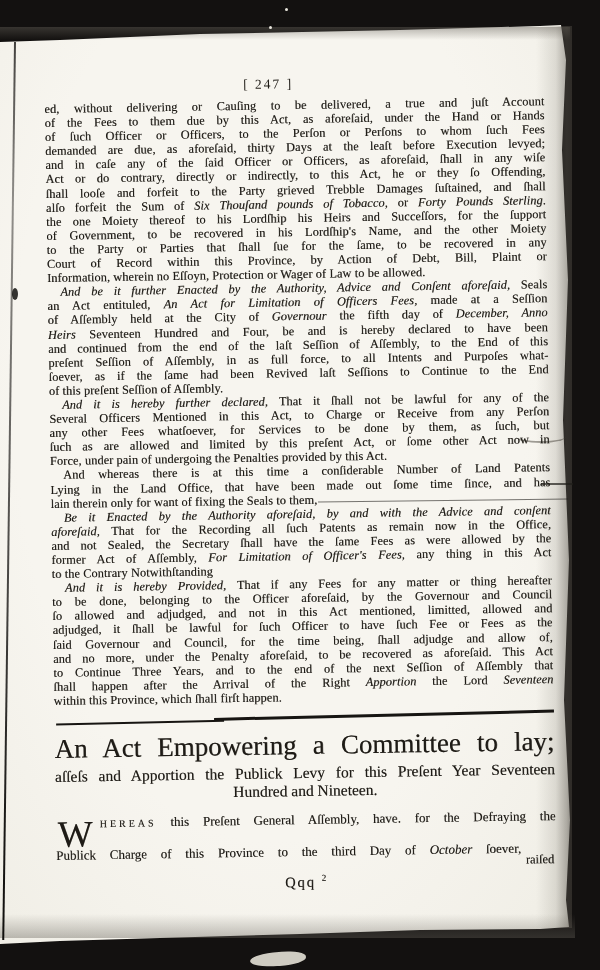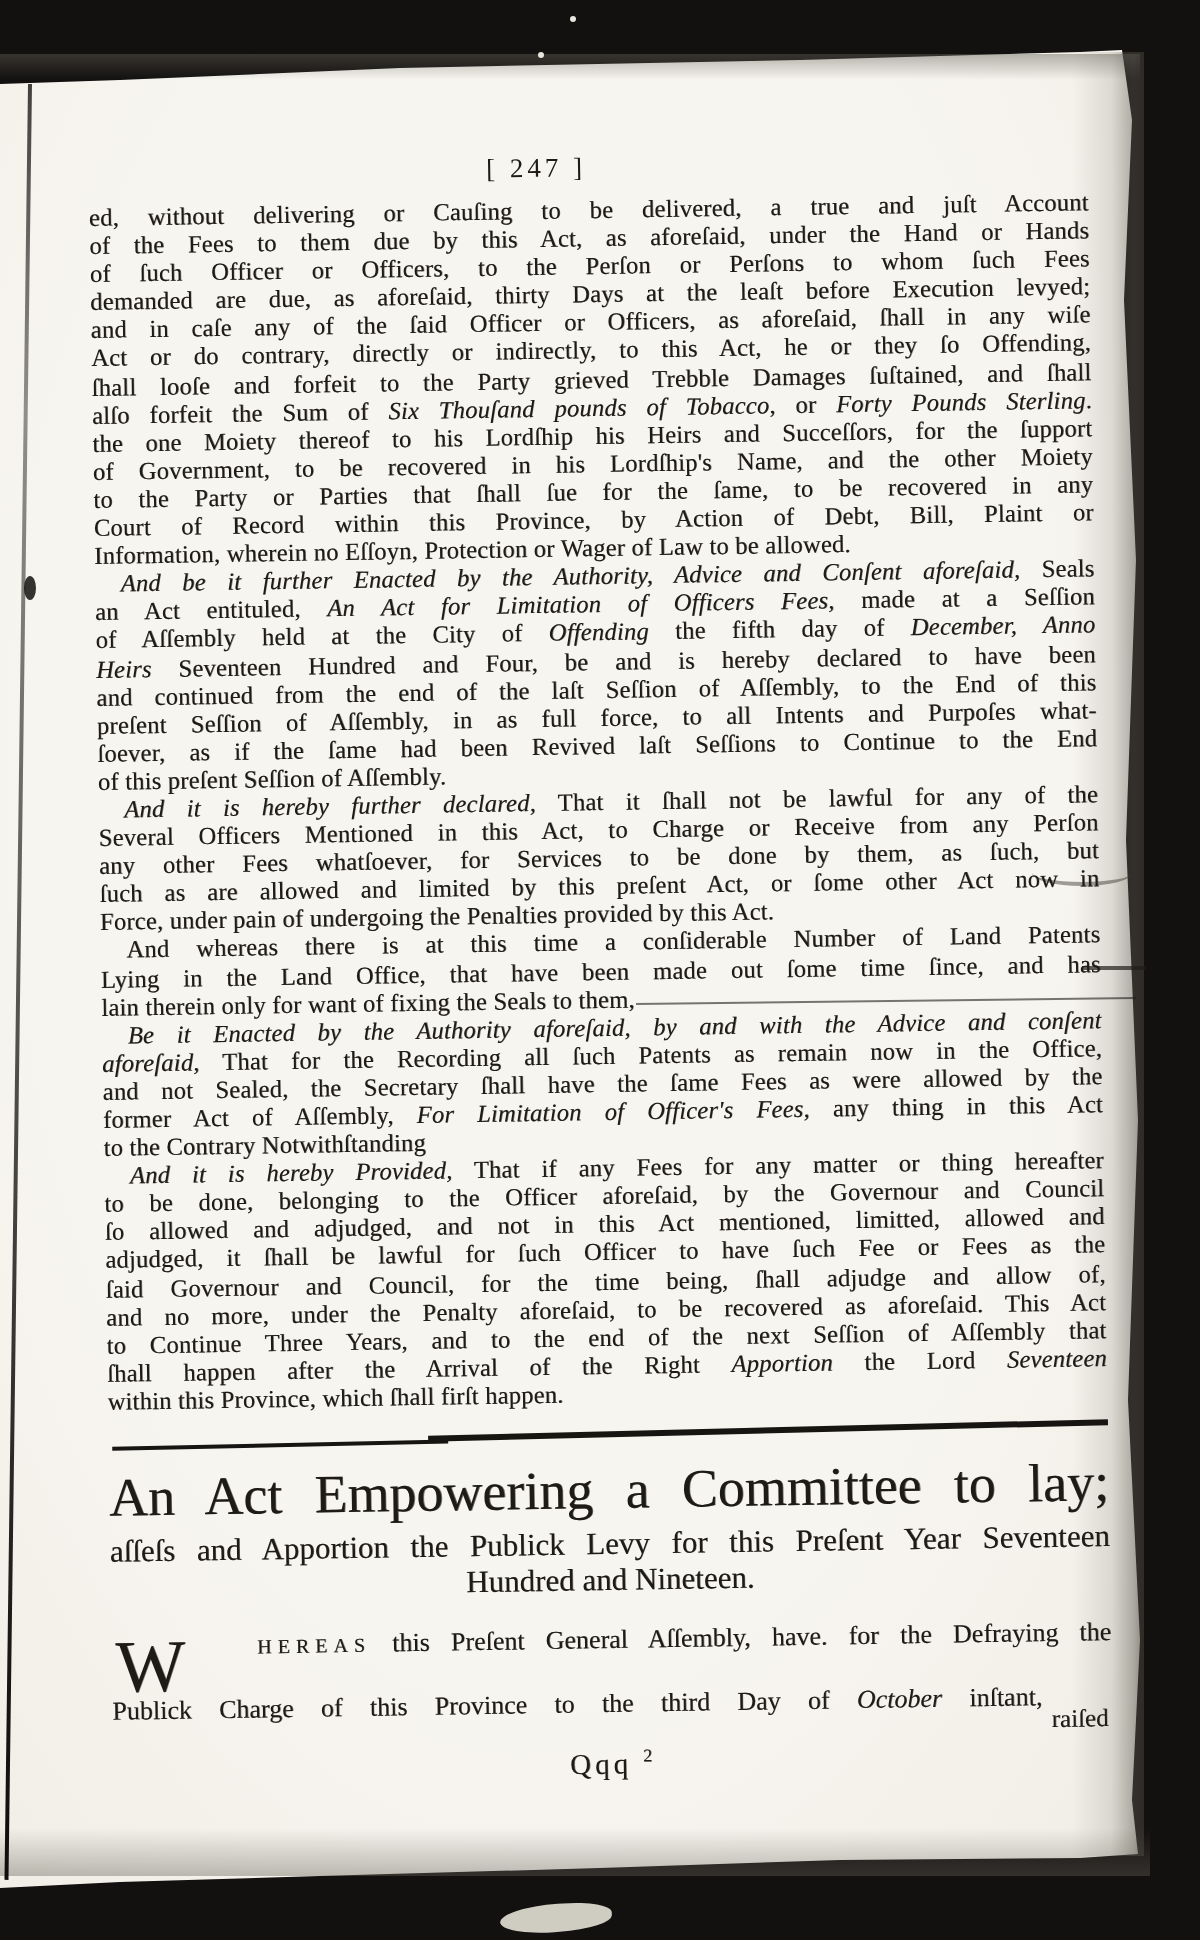--- a/index.html
+++ b/index.html
@@ -109,7 +109,7 @@
         <div>
           <div class="line ind"><span class="it">And be it further Enacted by the Authority, Advice and Conſent aforeſaid,</span><span> Seals</span></div>
           <div class="line"><span>an Act entituled, </span><span class="it">An Act for Limitation of Officers Fees,</span><span> made at a Seſſion</span></div>
-          <div class="line"><span>of Aſſembly held at the City of </span><span class="it">Offending</span><span> the fifth day of </span><span class="it">December, Anno</span></div>
+          <div class="line"><span>of Aſſembly held at the City of </span><span class="it">Governour</span><span> the fifth day of </span><span class="it">December, Anno</span></div>
           <div class="line"><span class="it">Heirs</span><span> Seventeen Hundred and Four, be and is hereby declared to have been</span></div>
           <div class="line"><span>and continued from the end of the laſt Seſſion of Aſſembly, to the End of this</span></div>
           <div class="line"><span>preſent Seſſion of Aſſembly, in as full force, to all Intents and Purpoſes what-</span></div>

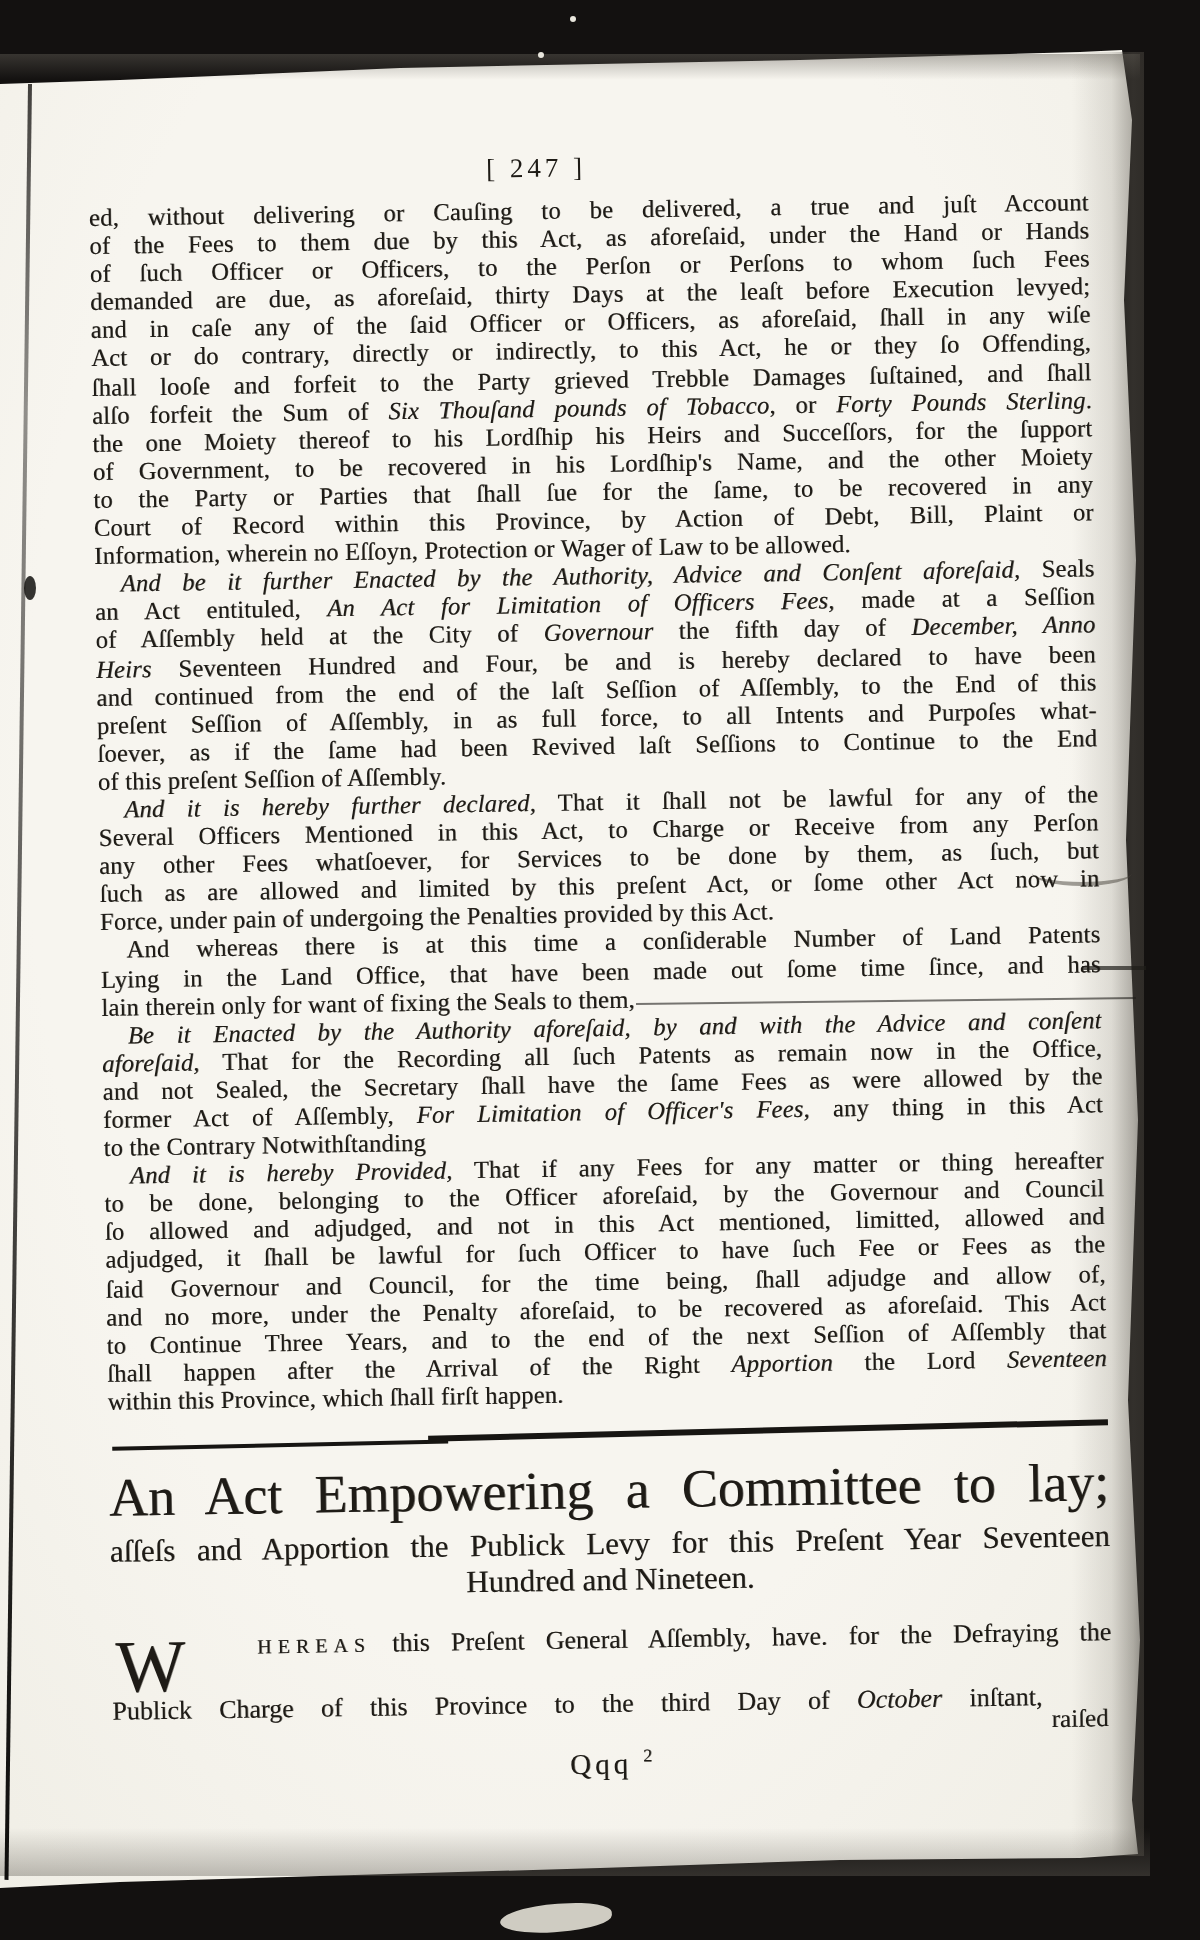--- a/index.html
+++ b/index.html
@@ -63,7 +63,7 @@
   .h3{font-size:15.5px;line-height:18px;text-align:center;text-shadow:.3px 0 0 rgba(30,27,22,.55);}
   .whereas{margin-top:13px;font-size:13px;line-height:14px;text-shadow:.3px 0 0 rgba(30,27,22,.5);}
   .dropcap{float:left;font-size:37px;line-height:29px;margin:3px 7px 0 2px;}
-  .wcaps{font-size:10px;letter-spacing:3px;margin-left:29px;}
+  .wcaps{font-size:10px;letter-spacing:3px;}
   .wline1{text-align:justify;text-align-last:justify;overflow:hidden;height:14px;}
   .wline2{width:93%;text-align:justify;text-align-last:justify;overflow:hidden;height:14px;}
   .catchword{clear:both;text-align:right;font-size:12.5px;margin-top:-3px;padding-right:2px;}

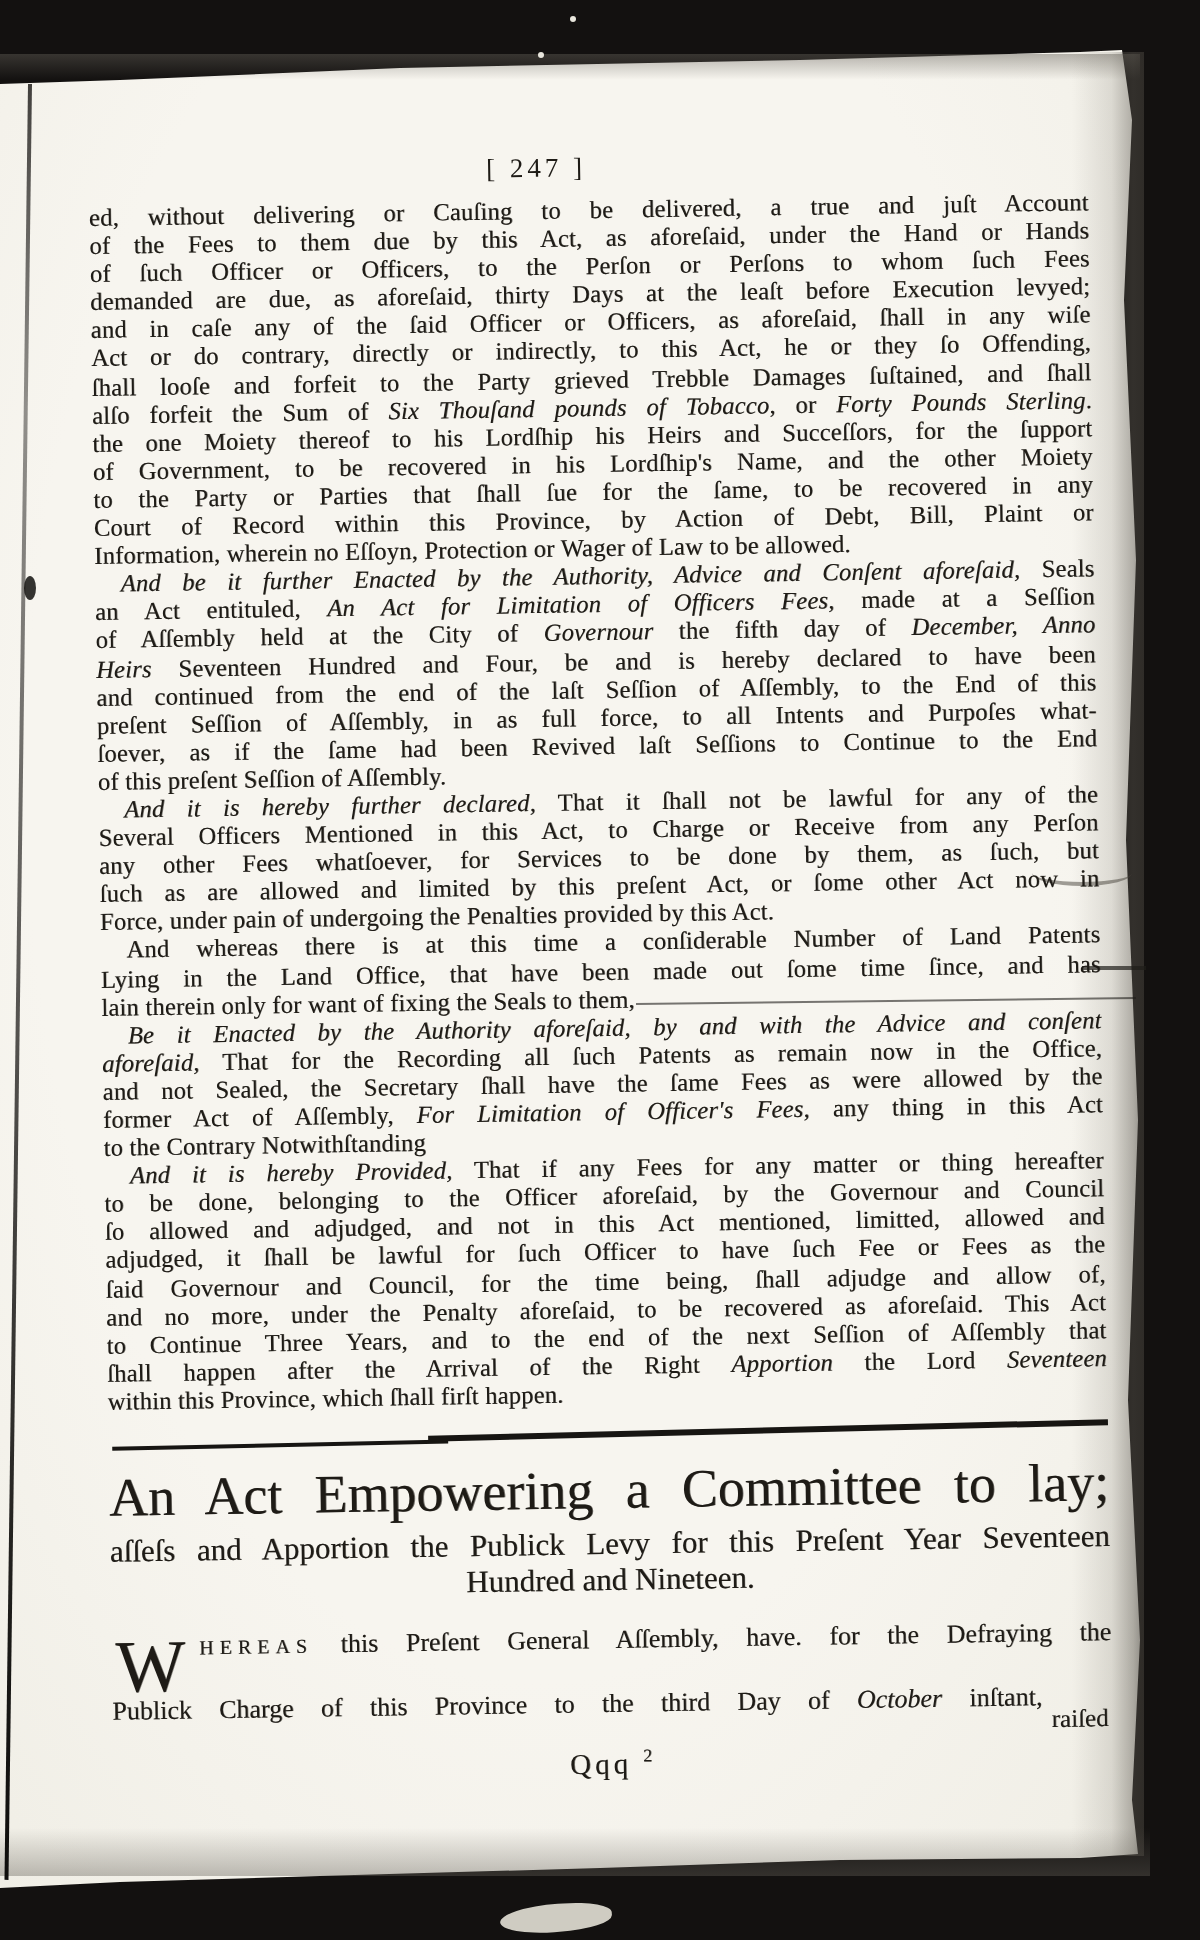--- a/index.html
+++ b/index.html
@@ -161,7 +161,7 @@
       <span class="dropcap">W</span>
       <div class="wline1"><span class="wcaps">HEREAS</span>
         <span><span>this Preſent General Aſſembly, have. for the Defraying the</span></span></div>
-      <div class="wline2"><span>Publick Charge of this Province to the third Day of </span><span class="it">October</span><span> inſtant,</span></div>
+      <div class="wline2"><span>Publick Charge of this Province to the third Day of </span><span class="it">October</span><span> ſoever,</span></div>
       <div class="catchword">raiſed</div>
       <div class="signature"><span>Qqq</span> <sup>2</sup></div>
     </div>

